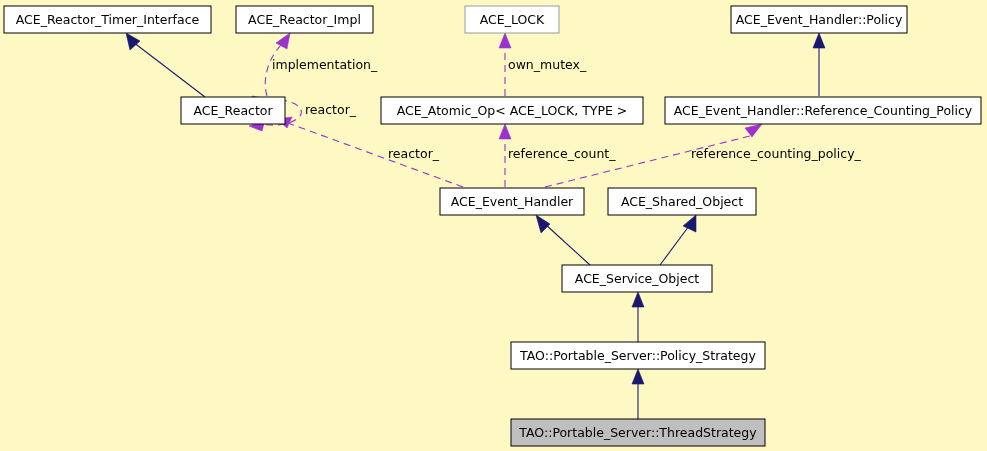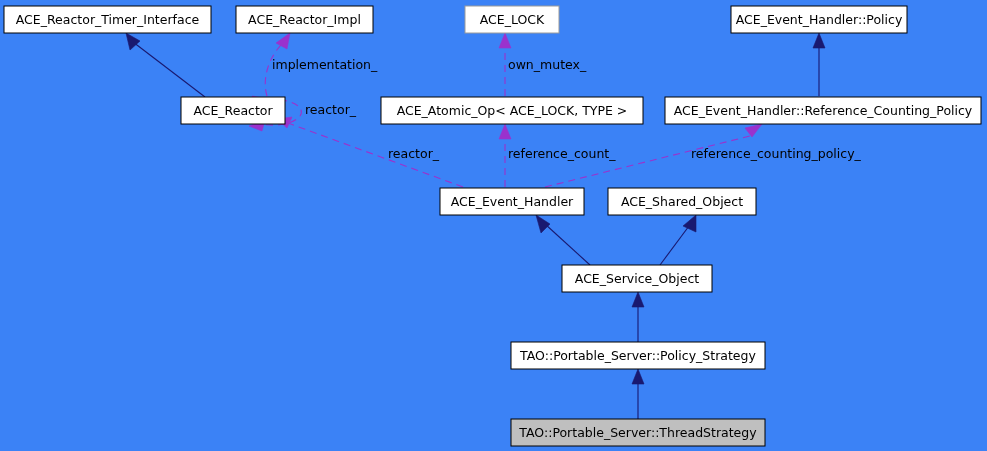--- a/index.html
+++ b/index.html
@@ -14,7 +14,7 @@
     position: relative;
     width: 987px;
     height: 451px;
-    background: #3b82f6;
+    background: #fef9c3;
     overflow: hidden;
   }
   #uml-svg {

